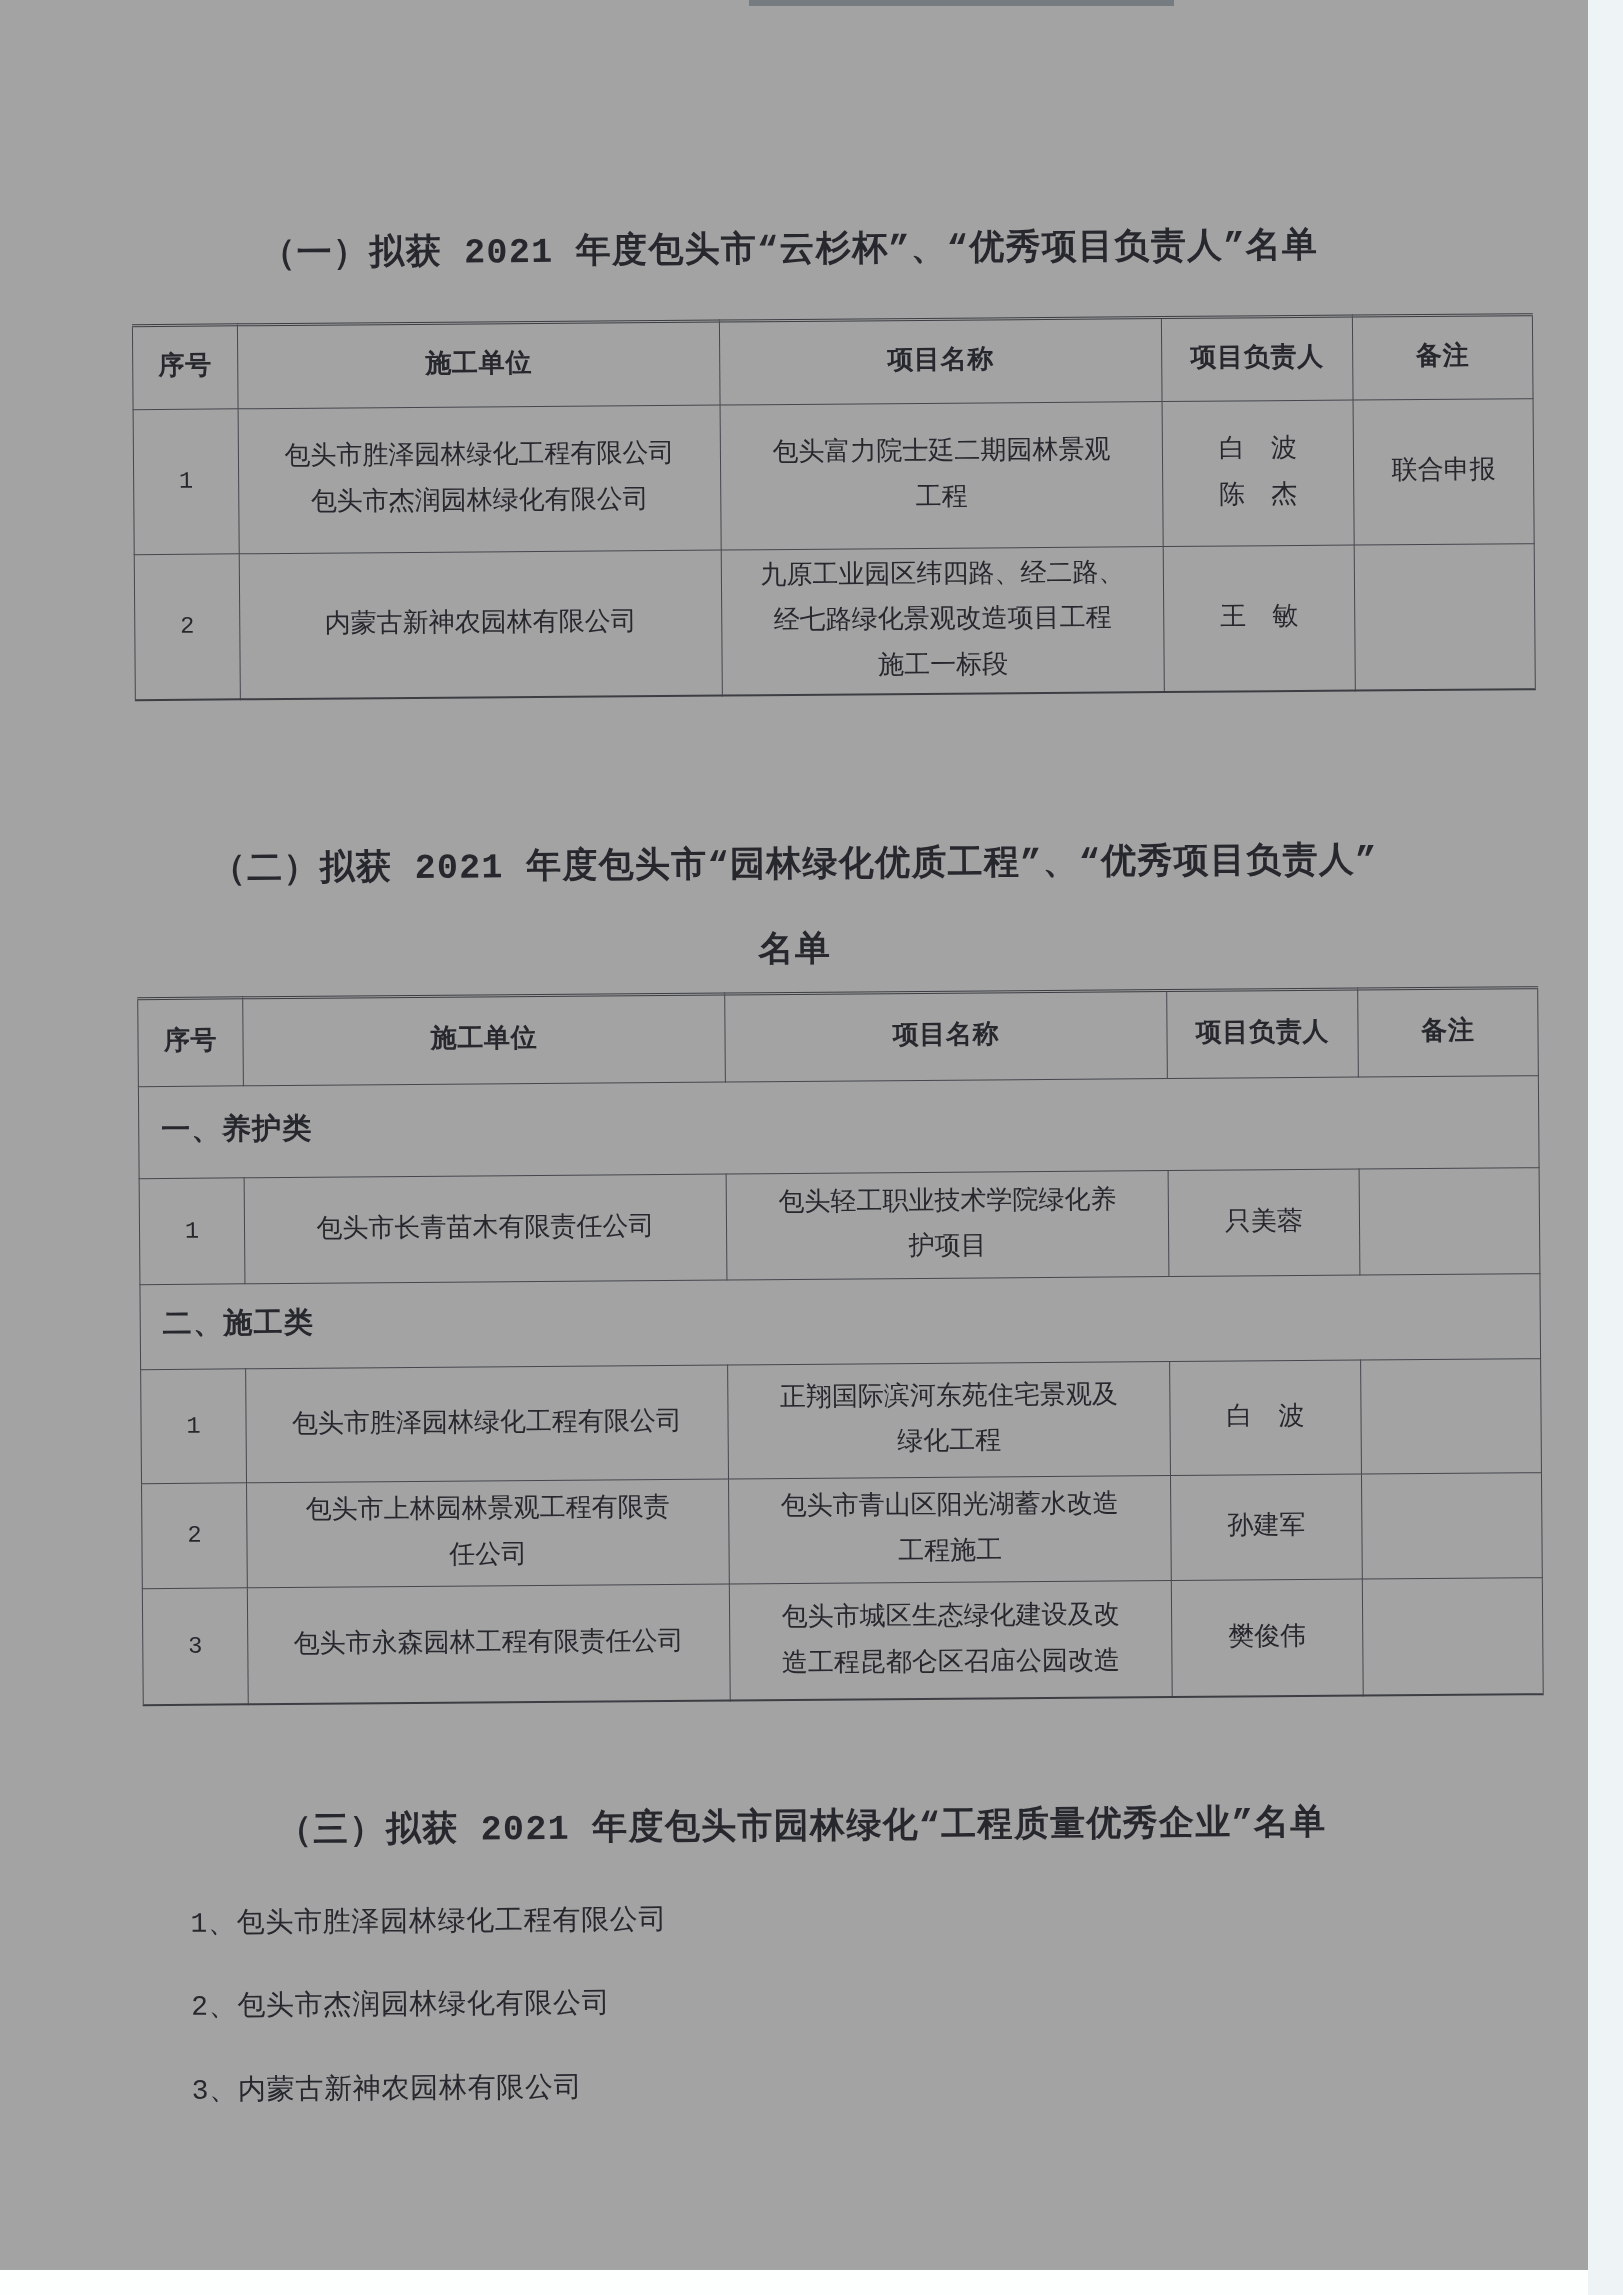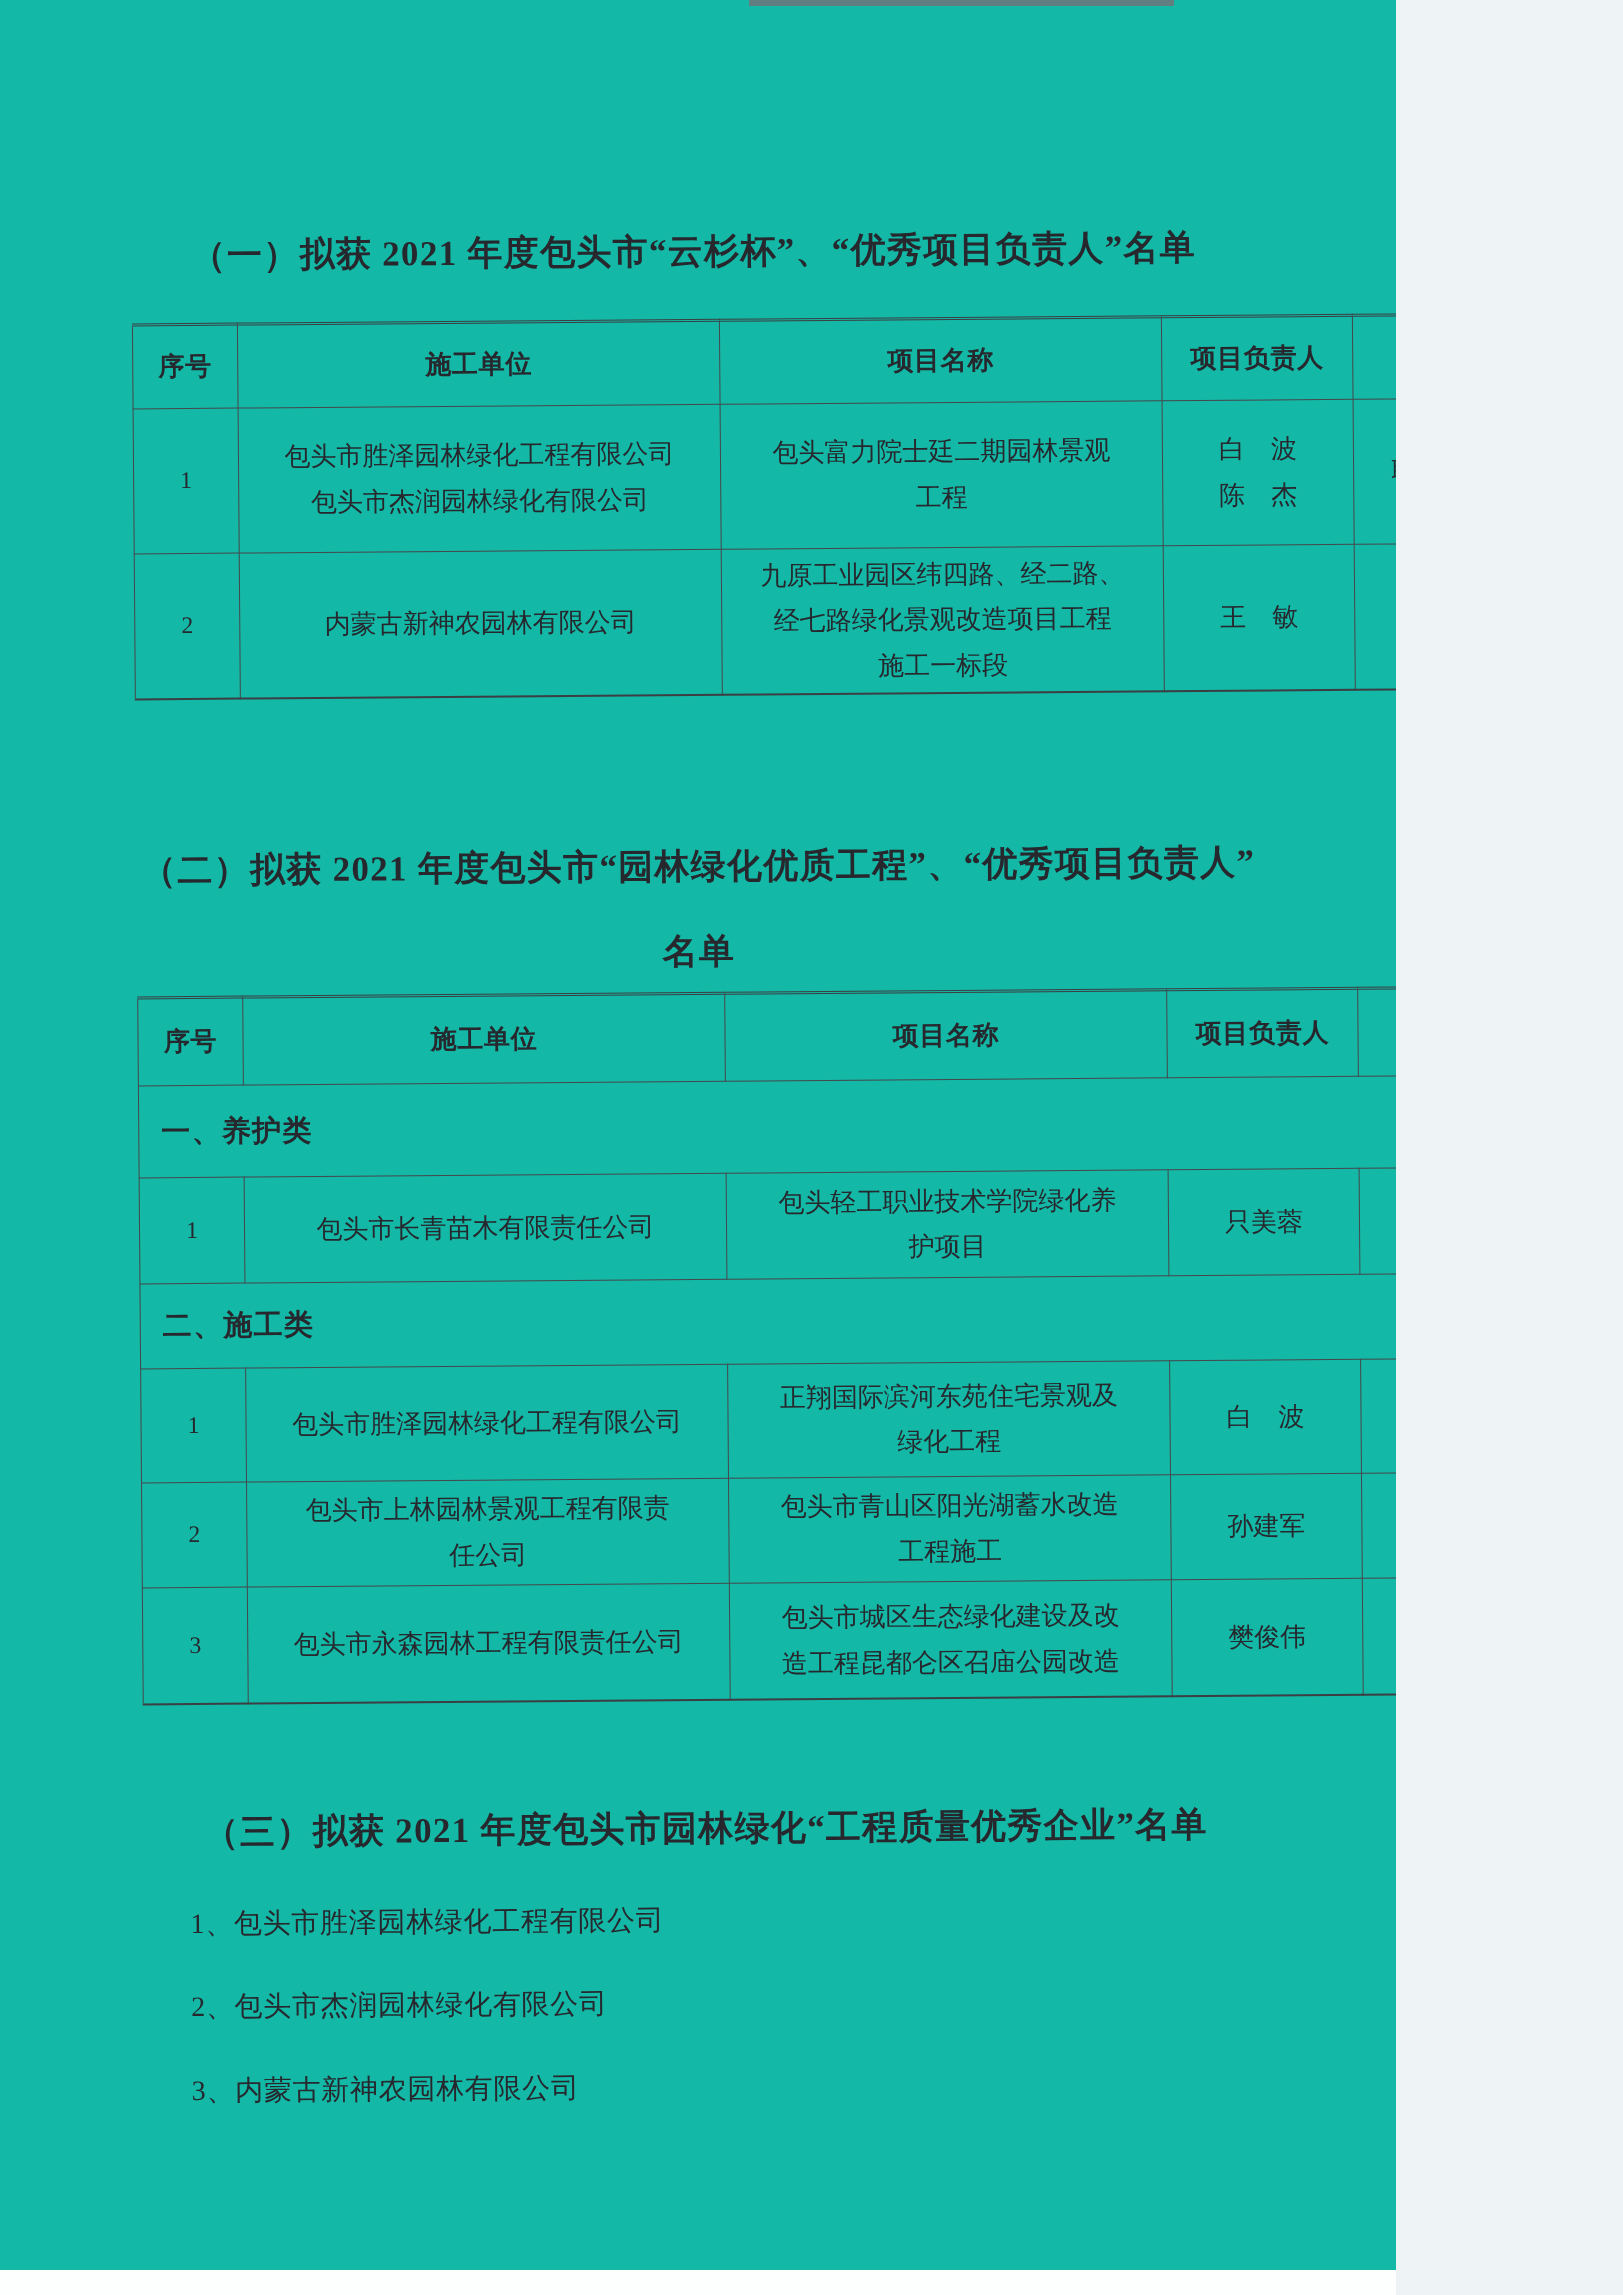--- a/index.html
+++ b/index.html
@@ -15,11 +15,12 @@
   }
   .sheet {
     position: relative;
-    width: 1396px;
+    width: 1588px;
     height: 2295px;
-    background: #14b8a6;
+    background: #a3a3a3;
     color: #24262c;
     overflow: hidden;
+    font-family: Liberation Mono, monospace;
   }
   .scan-artifact-top {
     position: absolute;

